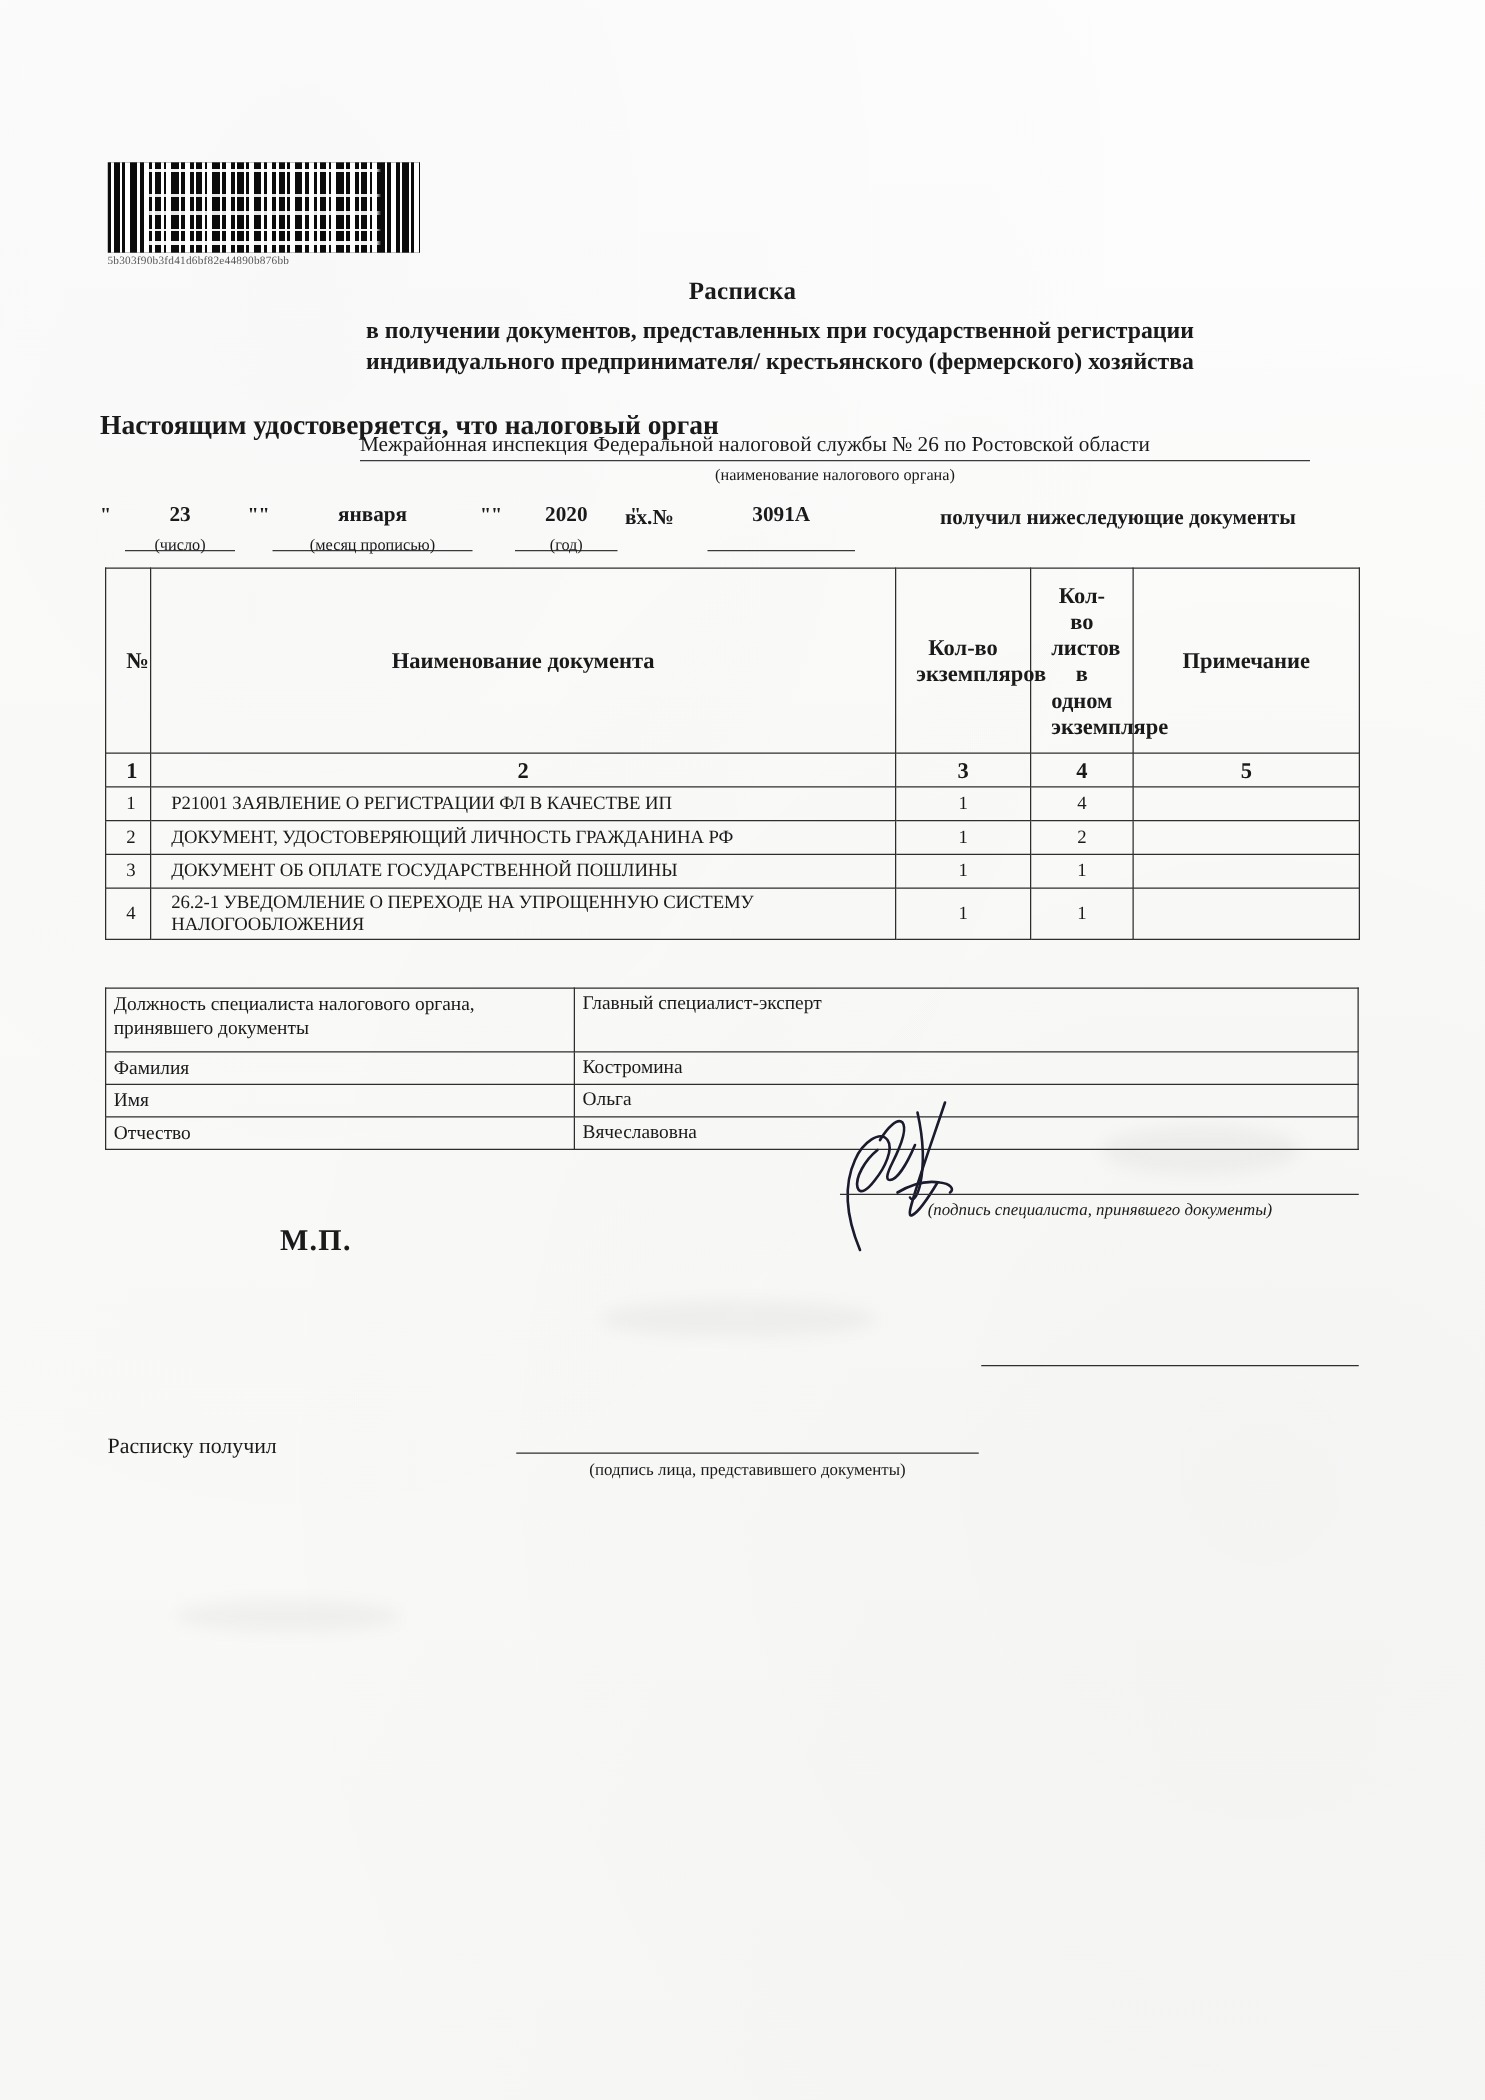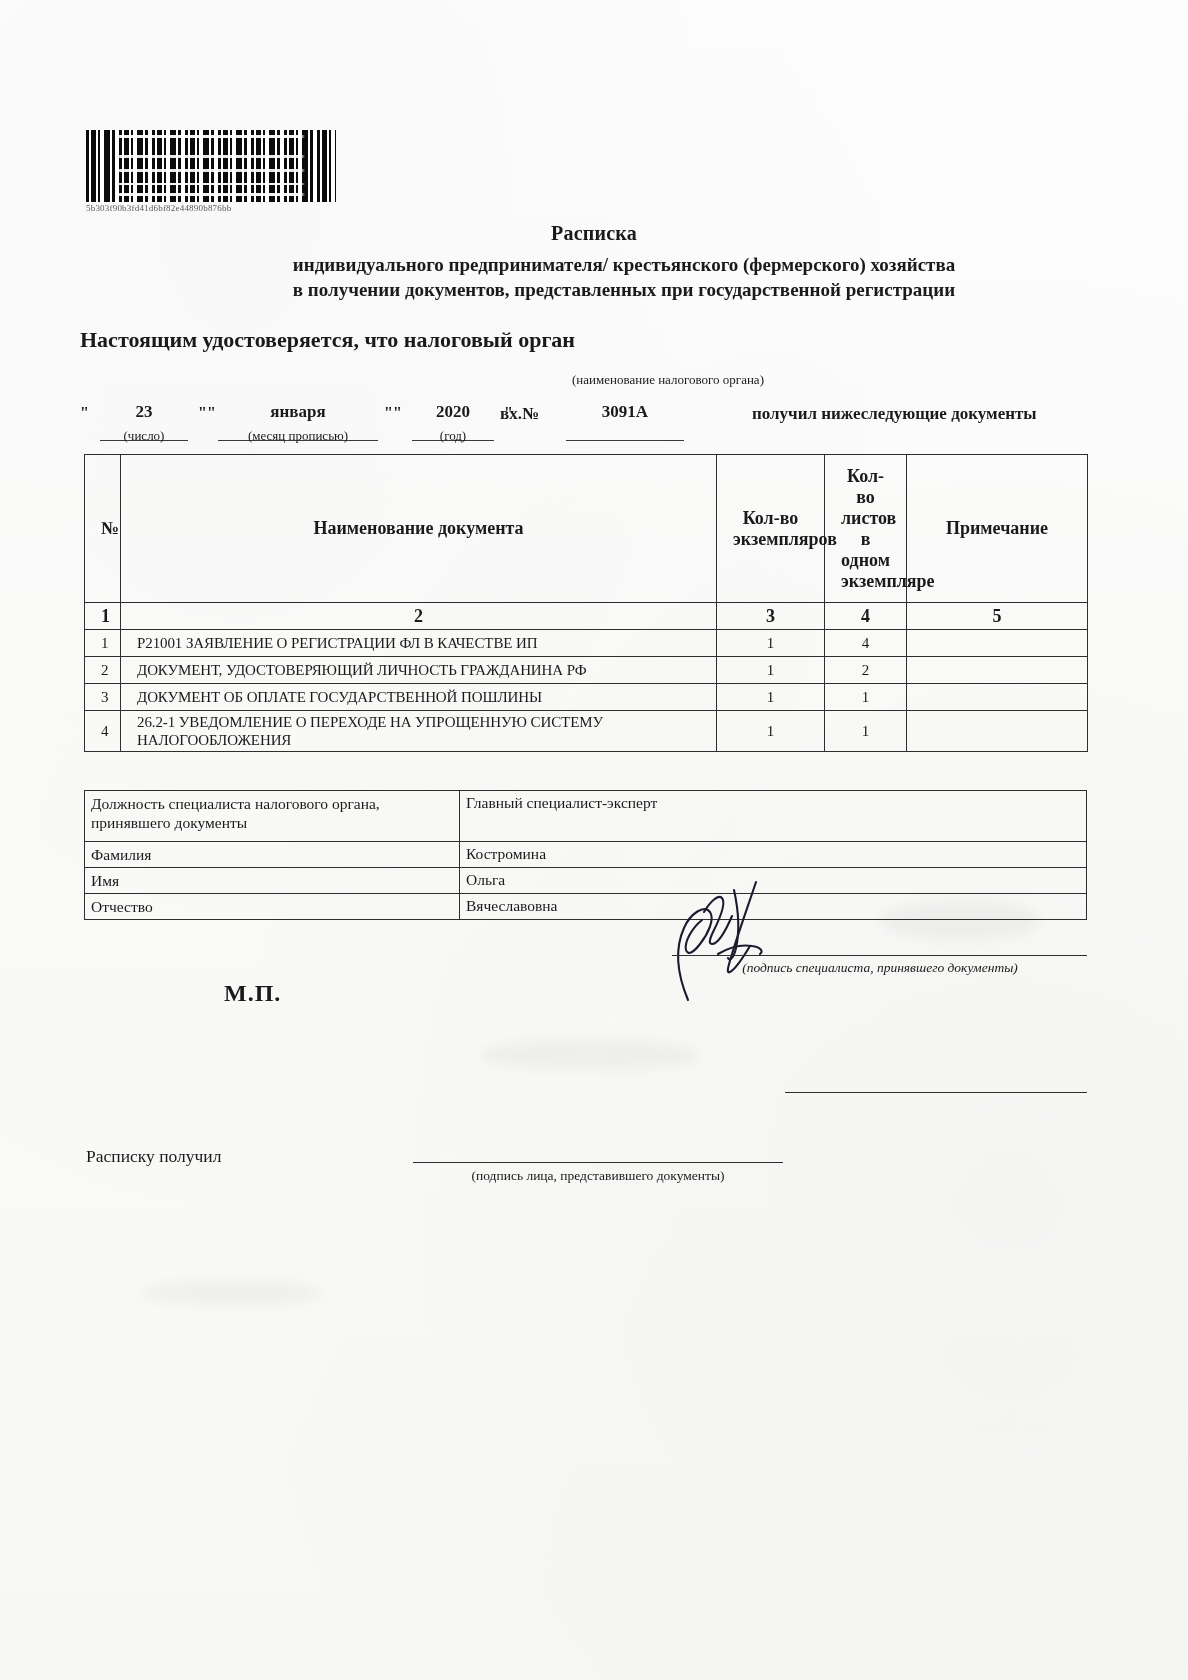--- a/index.html
+++ b/index.html
@@ -307,8 +307,8 @@
 
   <div class="title-main">Расписка</div>
   <div class="title-sub">
+    <div>в получении документов, представленных при государственной регистрации</div>
     <div>индивидуального предпринимателя/ крестьянского (фермерского) хозяйства</div>
-    <div>в получении документов, представленных при государственной регистрации</div>
   </div>
 
   <div class="certify-line">Настоящим удостоверяется, что налоговый орган</div>

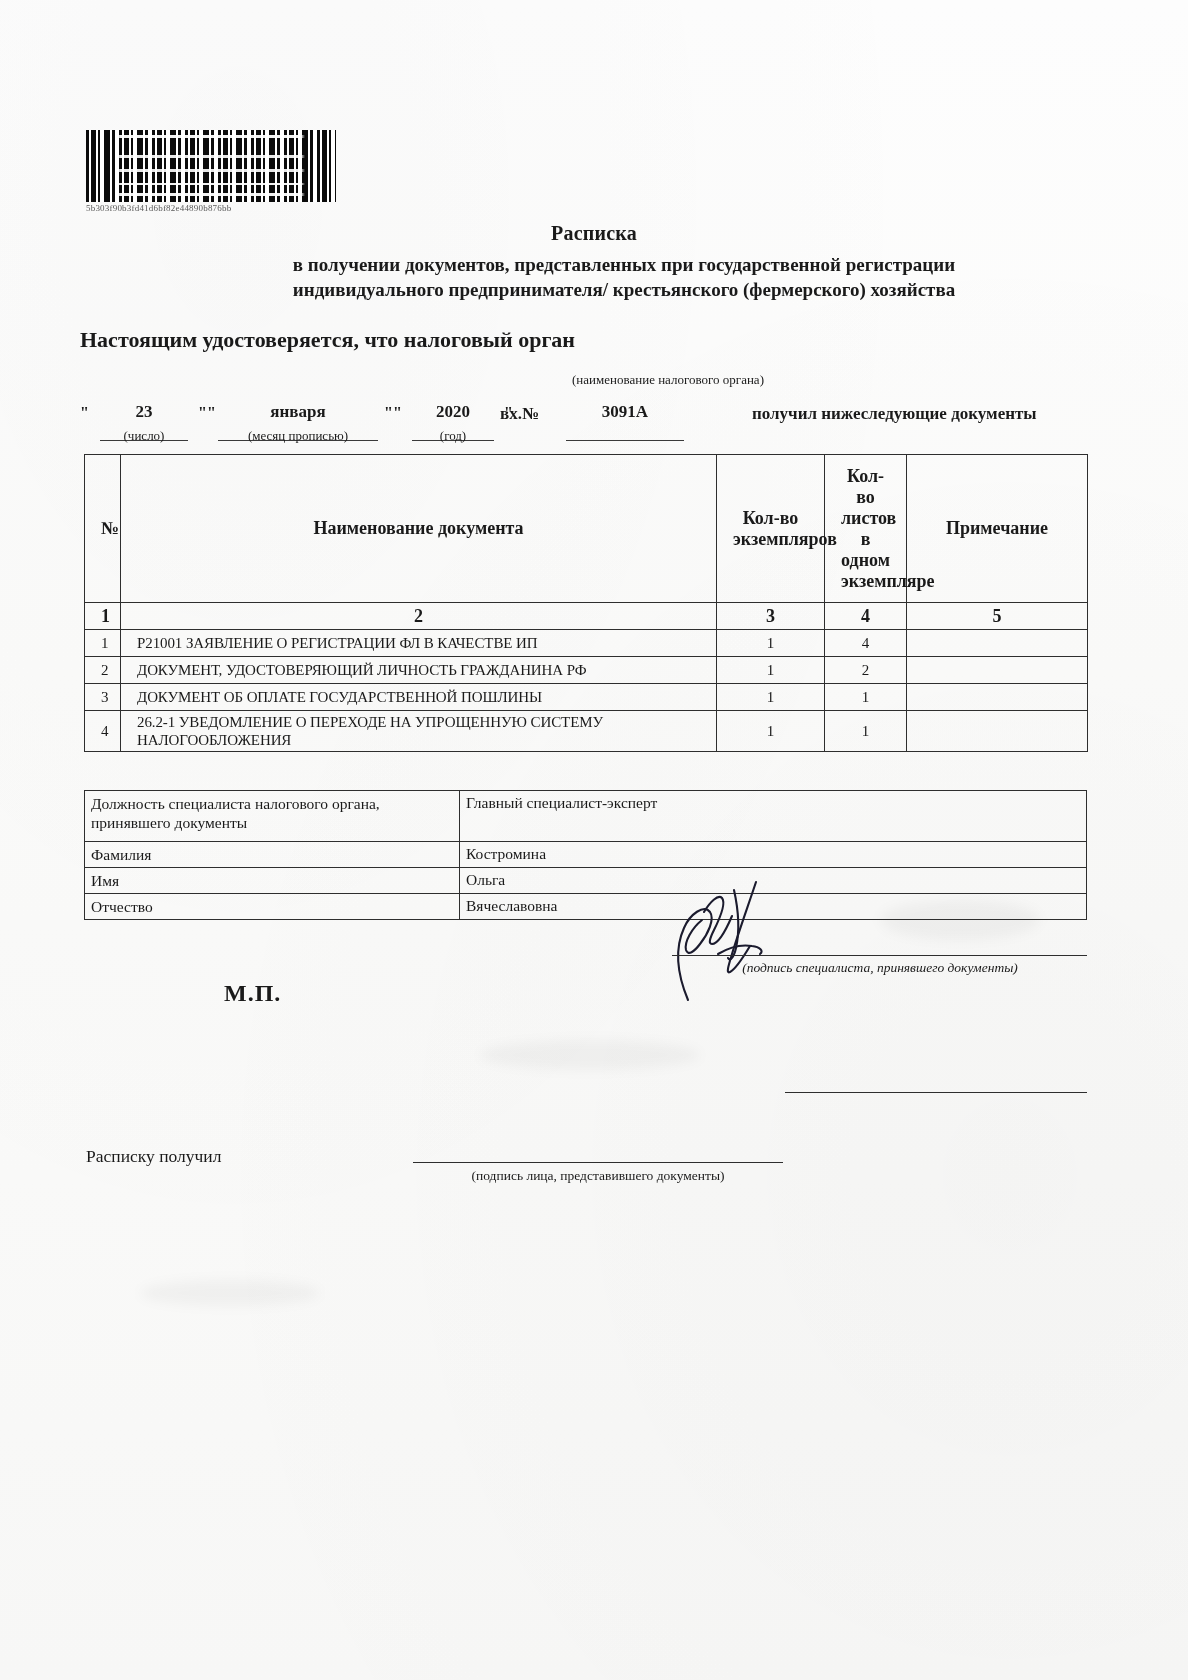--- a/index.html
+++ b/index.html
@@ -312,6 +312,7 @@
   </div>
 
   <div class="certify-line">Настоящим удостоверяется, что налоговый орган</div>
+  <div class="authority">Межрайонная инспекция Федеральной налоговой службы № 26 по Ростовской области</div>
   <div class="authority-caption">(наименование налогового органа)</div>
 
   <div class="date-row">

